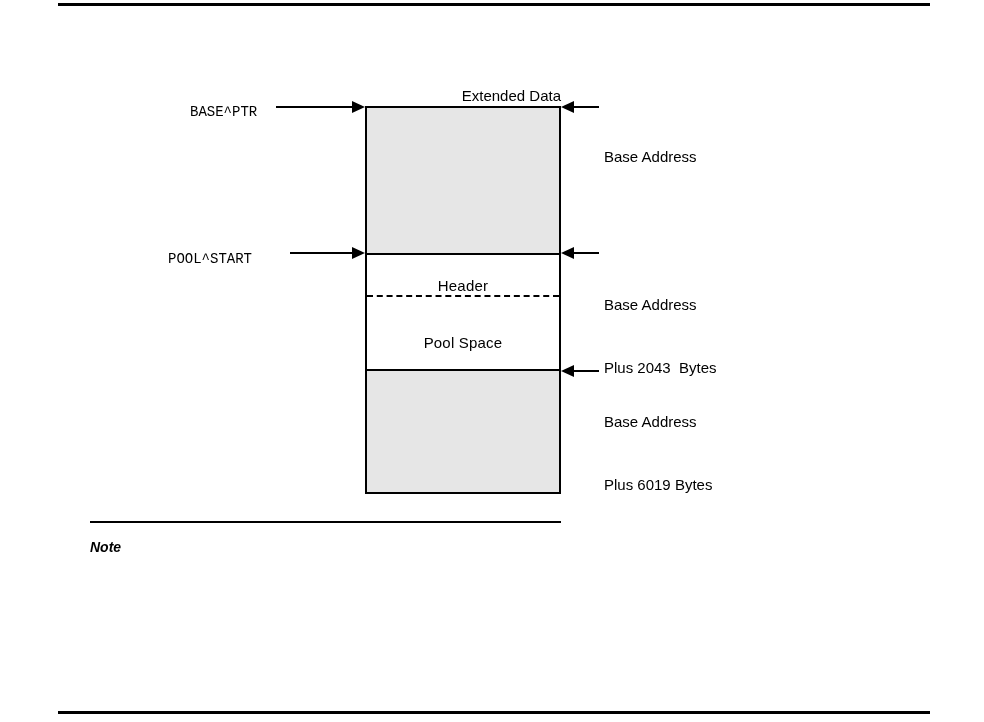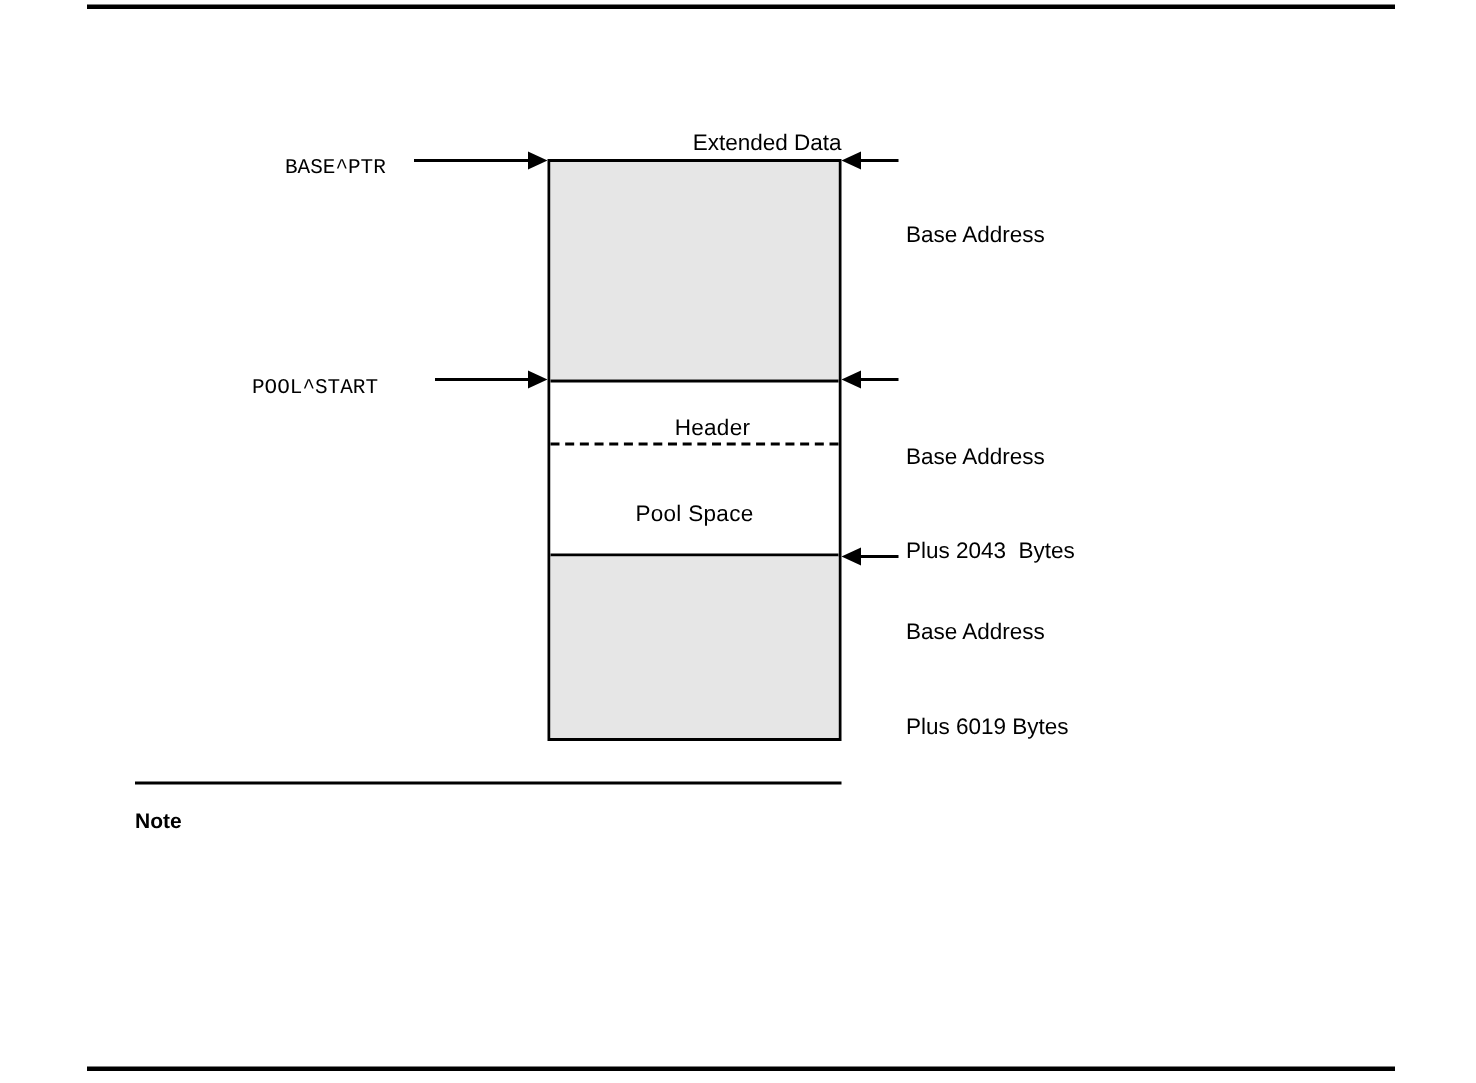--- a/index.html
+++ b/index.html
@@ -87,7 +87,7 @@
     letter-spacing: 0.2px;
     white-space: nowrap;
   }
-  #label-header     { top: 22px; padding-left: 12px; }
+  #label-header     { top: 22px; }
   #label-pool-space { top: 79px; }
 
   

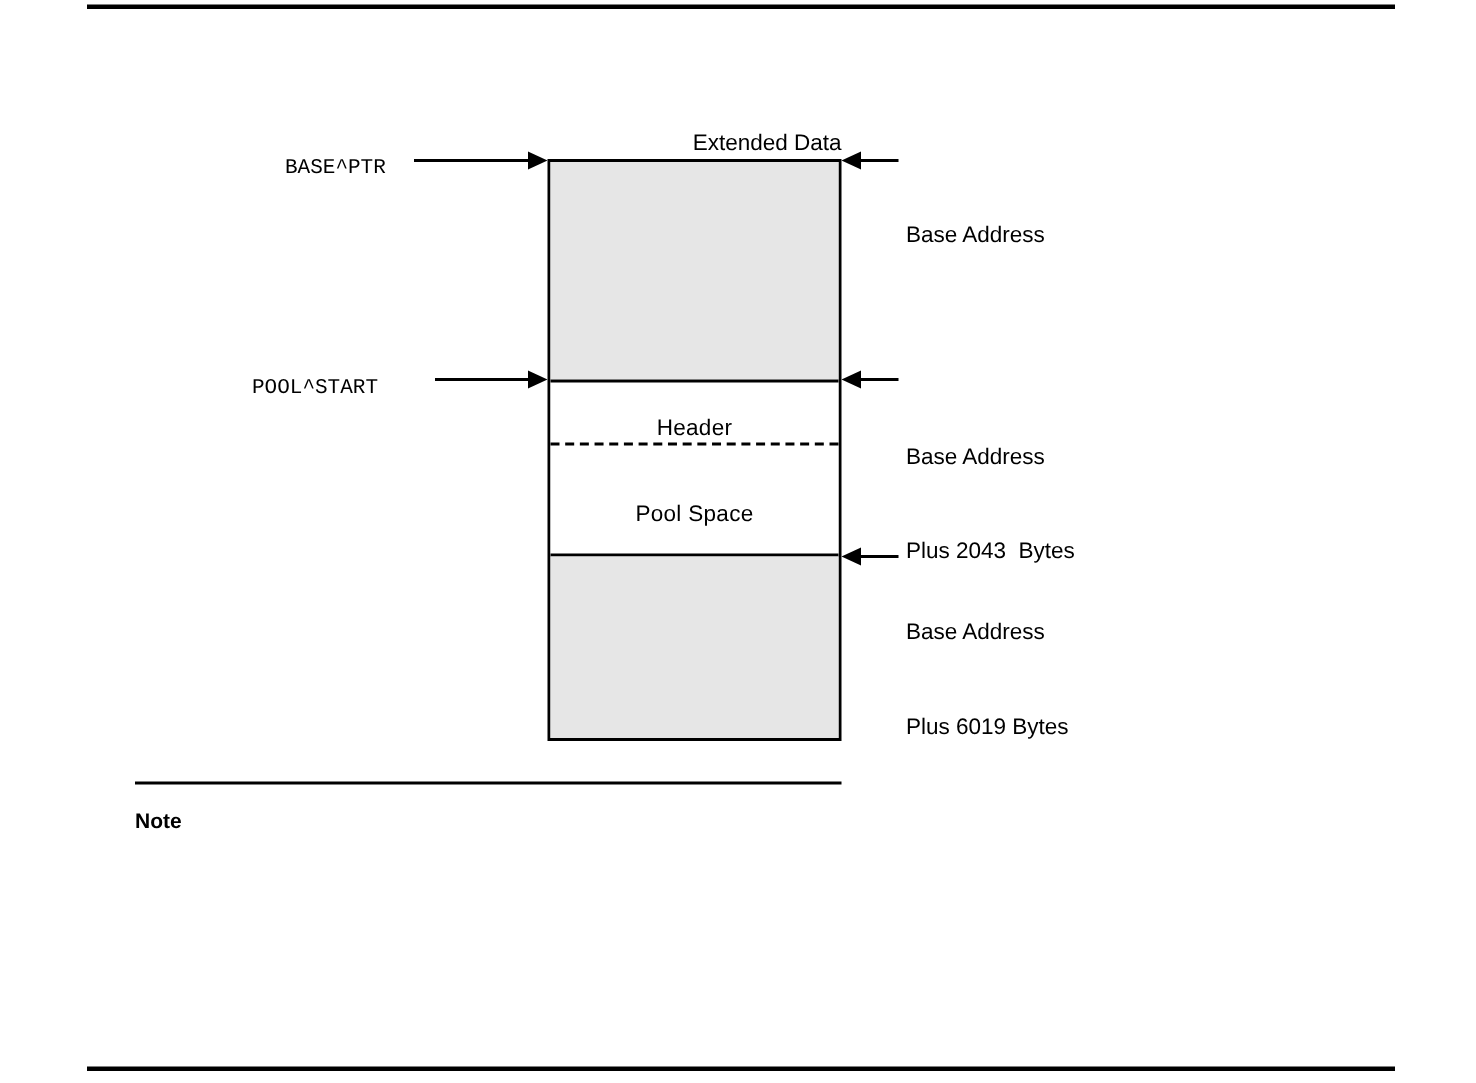--- a/index.html
+++ b/index.html
@@ -149,6 +149,7 @@
     top: 539px;
     font-size: 14px;
     font-weight: bold;
+    font-style: italic;
   }
   .code-line {
     position: absolute;

